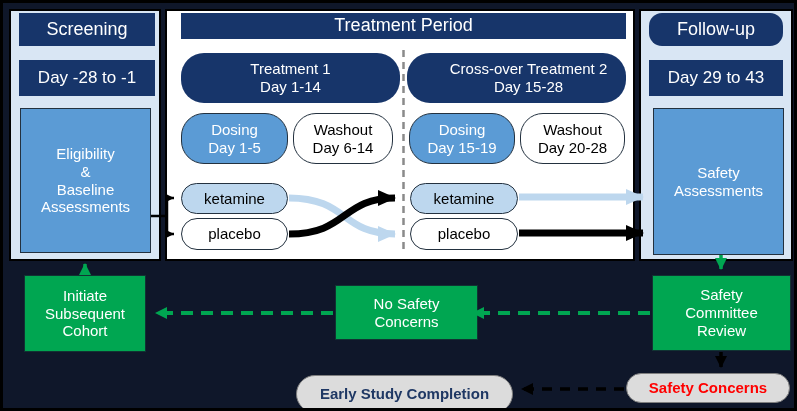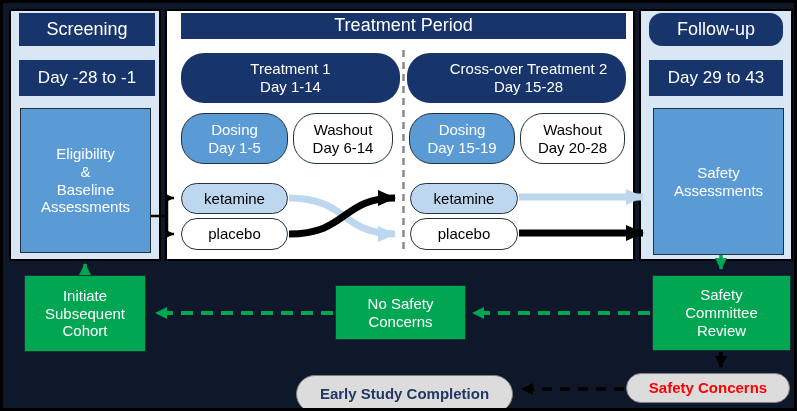--- a/index.html
+++ b/index.html
@@ -77,7 +77,7 @@
   <div class="abs box green f15 z2" style="left:21px;top:272px;width:122px;height:77px;">Initiate
 Subsequent
 Cohort</div>
-  <div class="abs box green f15 z2" style="left:332px;top:282px;width:131px;height:55px;">No Safety
+  <div class="abs box green f15 z2" style="left:332px;top:282px;width:143px;height:55px;">No Safety
 Concerns</div>
   <div class="abs box green f15 z2" style="left:649px;top:272px;width:139px;height:76px;">Safety
 Committee

